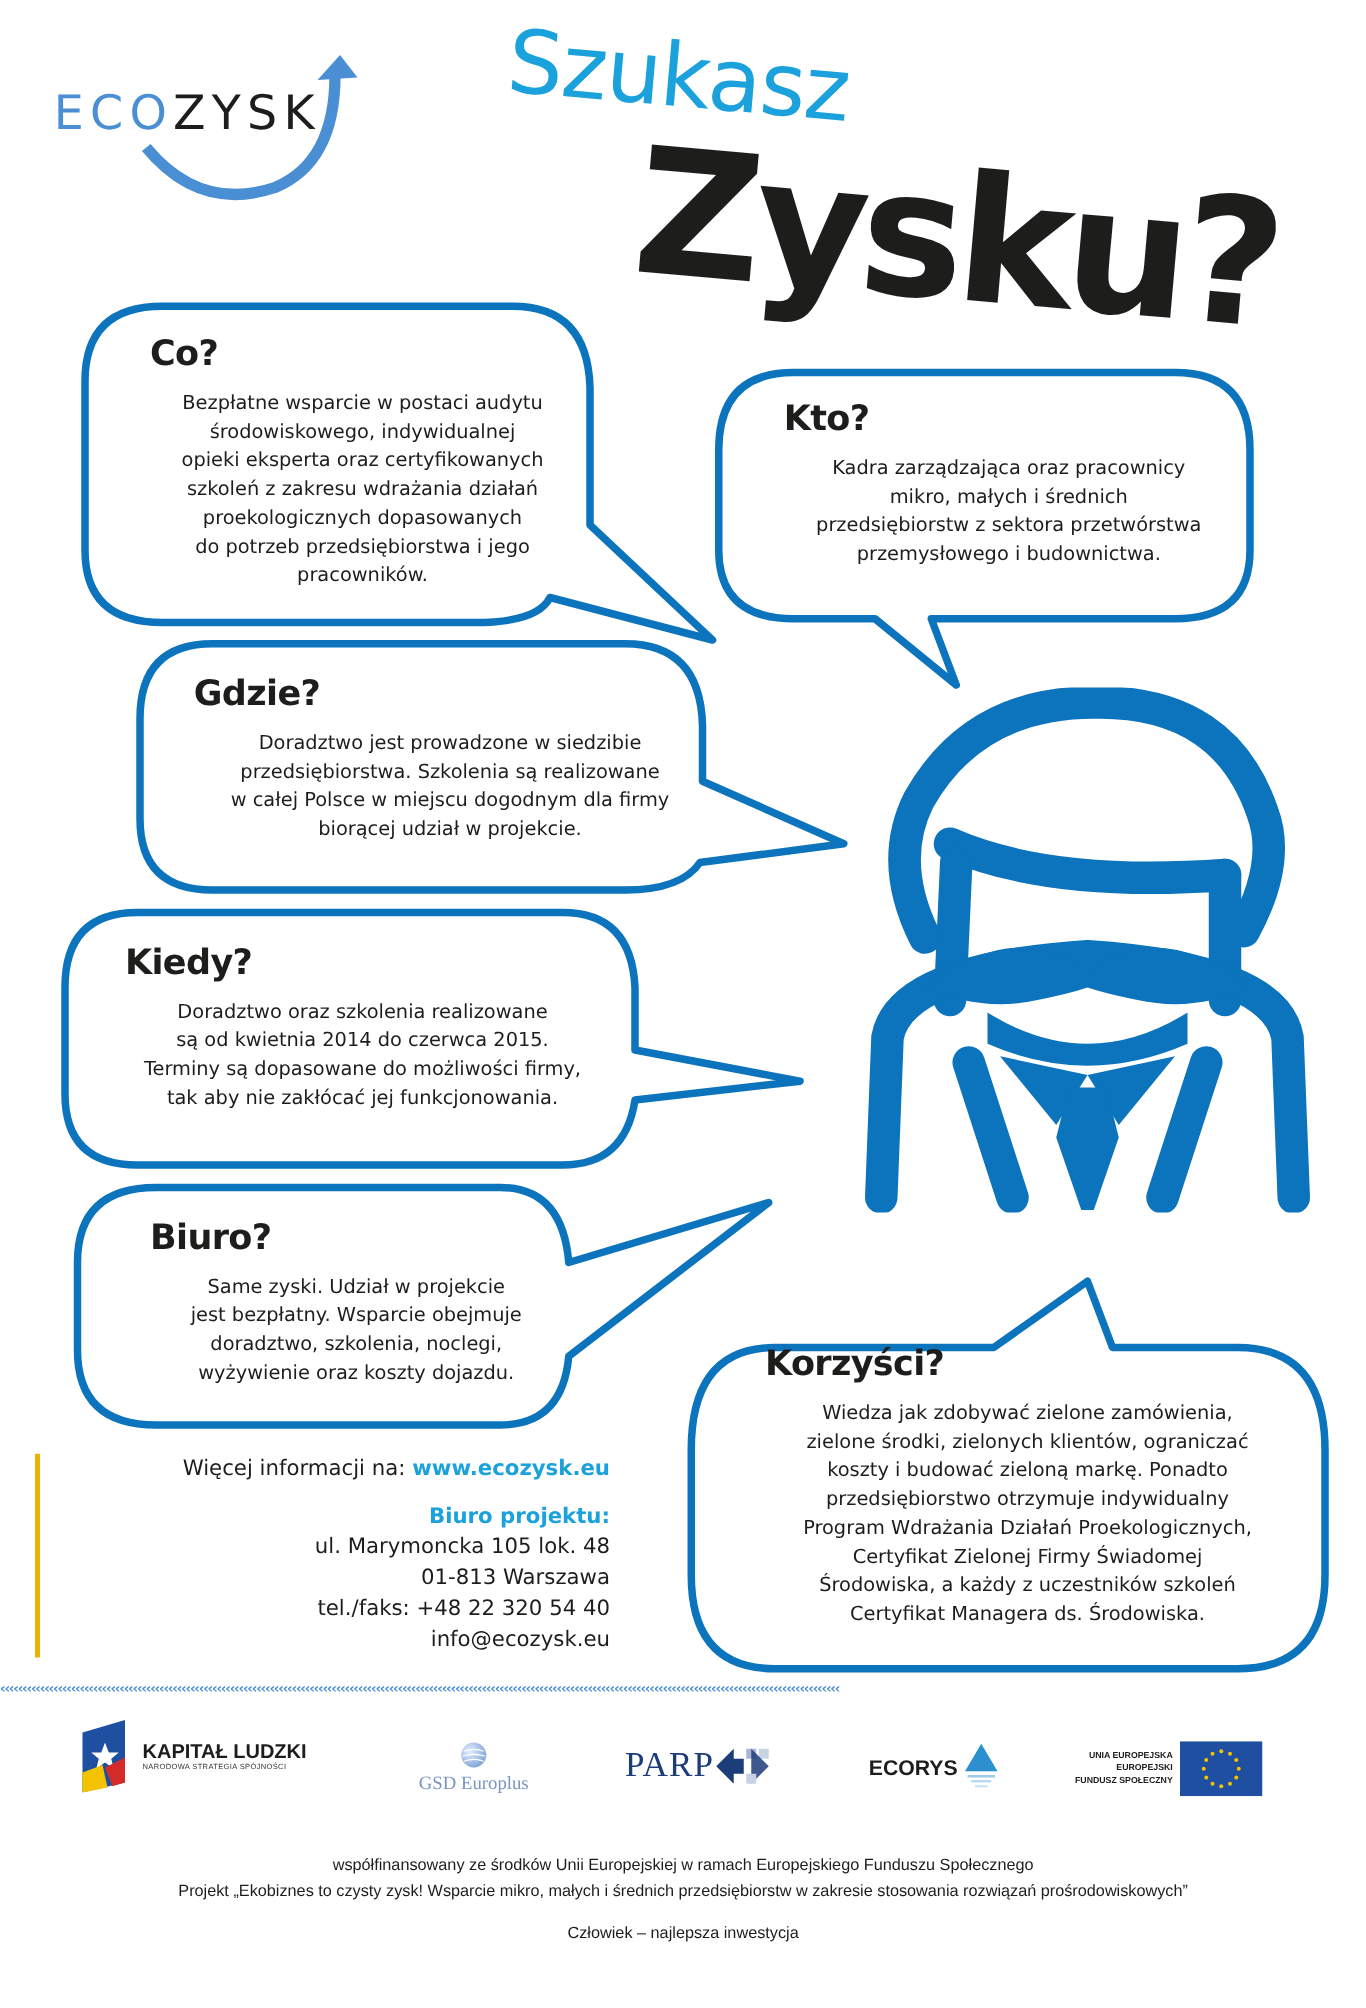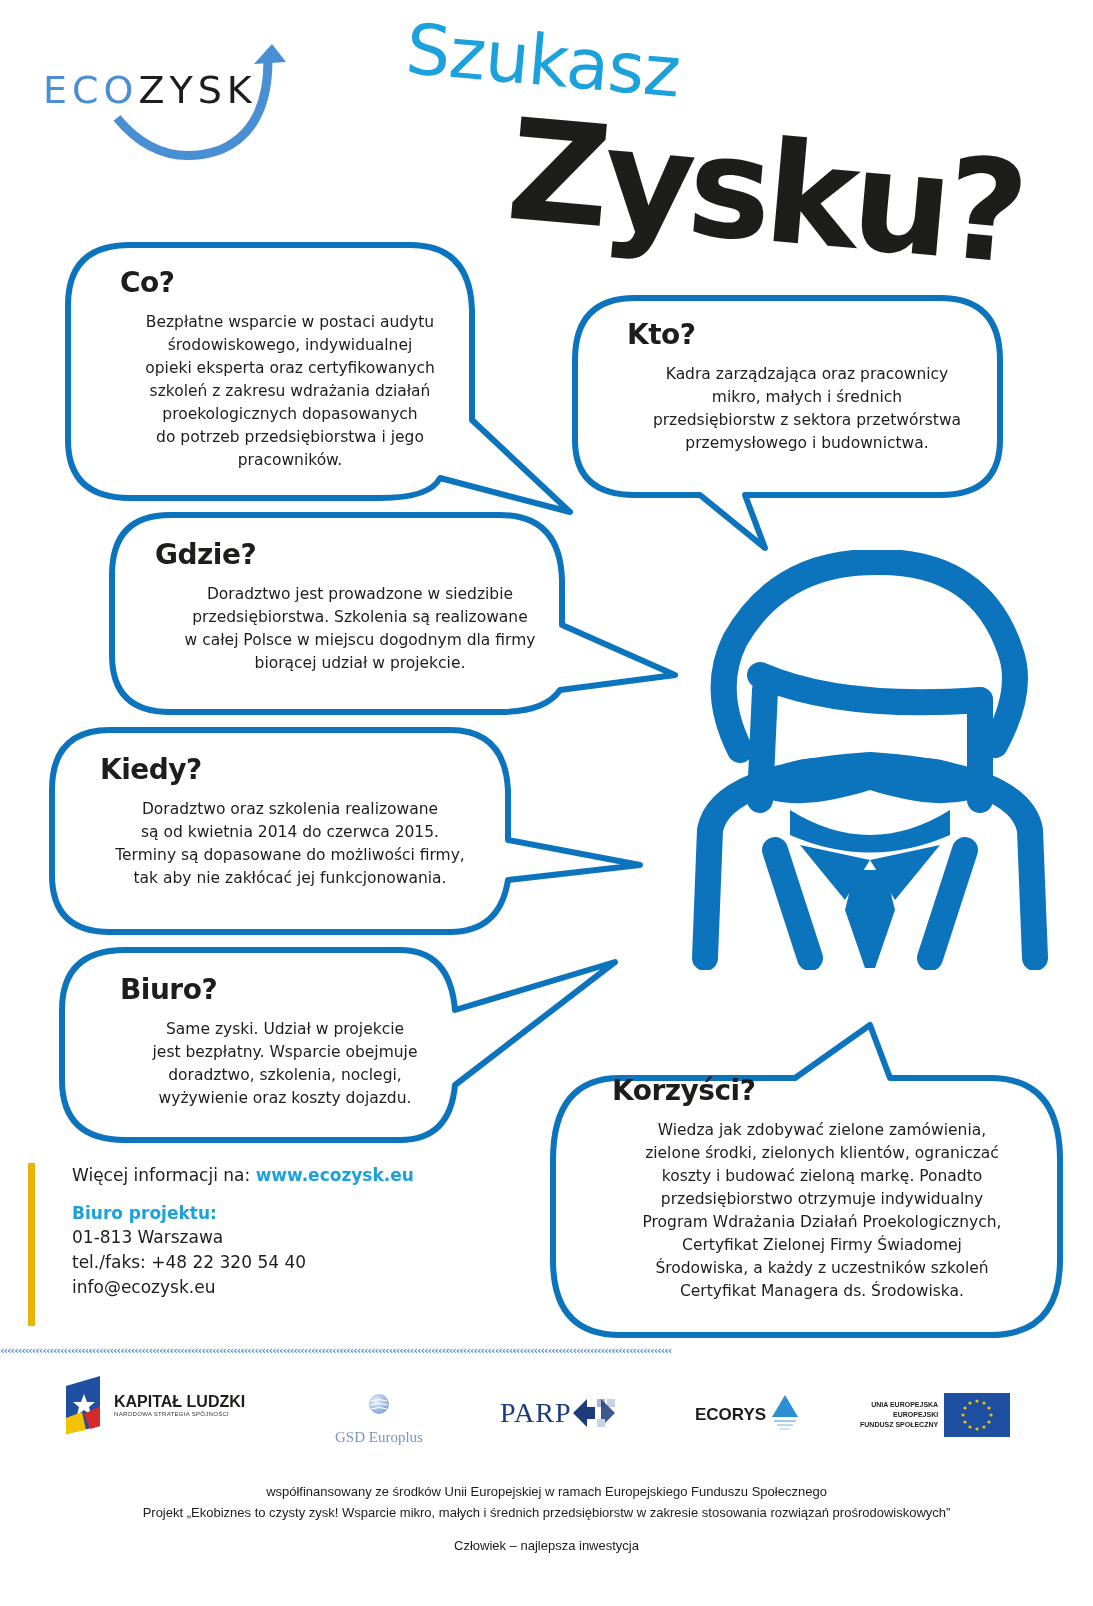--- a/index.html
+++ b/index.html
@@ -37,7 +37,7 @@
   #person-icon { left: 680px; top: 550px; }
 
   
-  #contact { left: 28px; top: 1163px; width: 460px; height: 163px; border-left: 7px solid #eab308; padding-left: 37px; }
+  #contact { left: 28px; top: 1163px; width: 460px; height: 163px; border-left: 4px solid #eab308; padding-left: 37px; text-align: right; }
   #contact .more { font-size: 17px; line-height: 24px; margin-bottom: 14px; }
   #contact .more a { color: #1ba1dc; font-weight: bold; text-decoration: none; }
   #contact .office-label { color: #1ba1dc; font-weight: bold; font-size: 17px; line-height: 24px; }

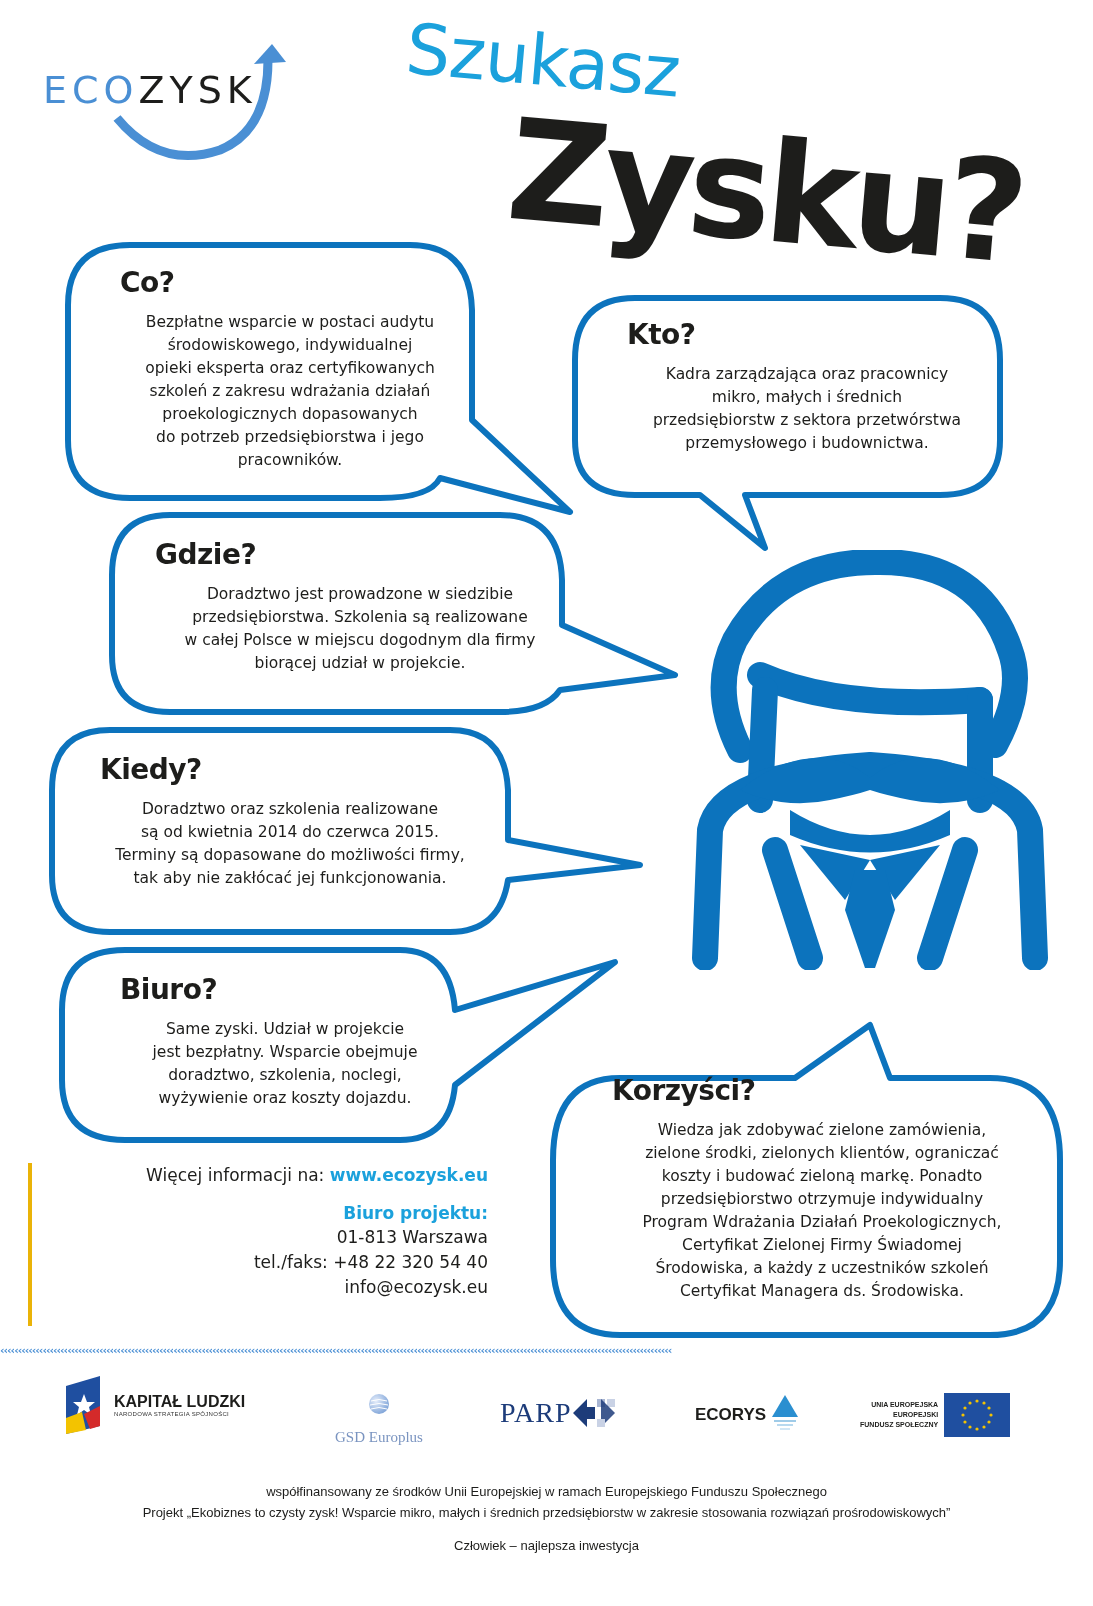--- a/index.html
+++ b/index.html
@@ -183,6 +183,7 @@
     <a>www.ecozysk.eu</a>
   </div>
   <div class="office-label">Biuro projektu:</div>
+  <div class="line">ul. Marymoncka 105 lok. 48</div>
   <div class="line">01-813 Warszawa</div>
   <div class="line">tel./faks: +48 22 320 54 40</div>
   <div class="line">info@ecozysk.eu</div>

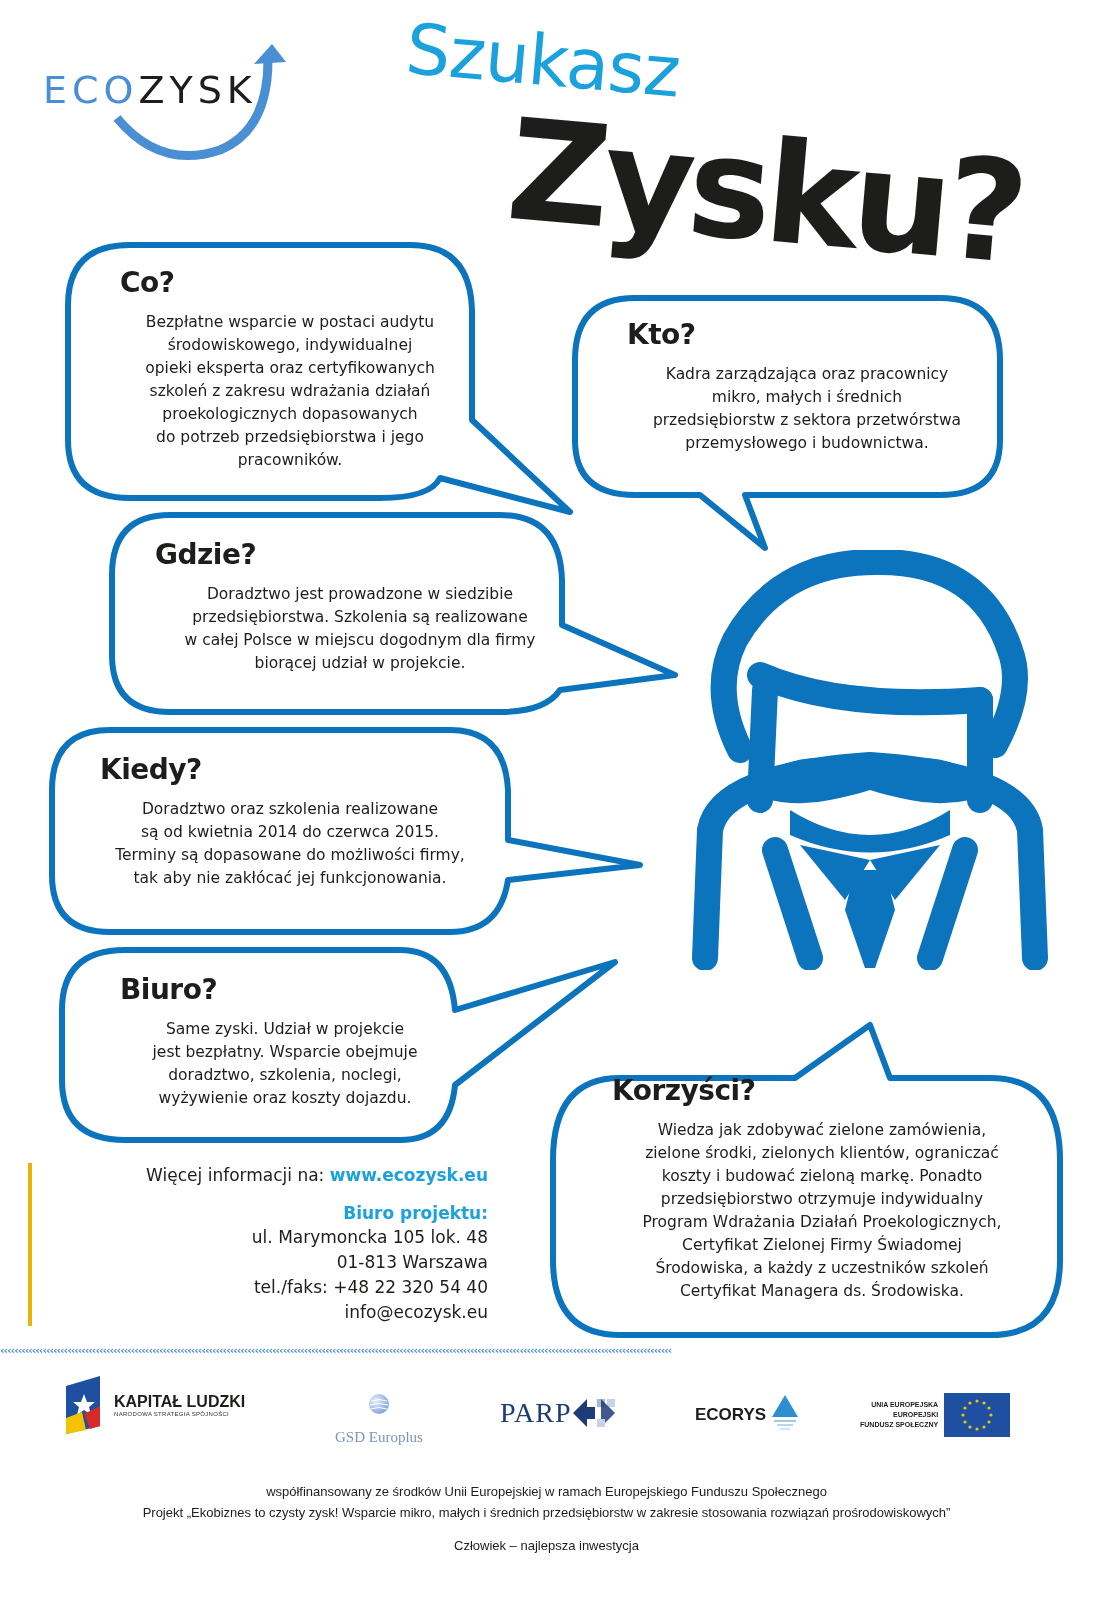--- a/index.html
+++ b/index.html
@@ -54,7 +54,7 @@
   #partner-kl .kl-title { font-family: "Liberation Sans", sans-serif; font-weight: bold; font-size: 16px; color: #1d1d1b; }
   #partner-kl .kl-sub { font-family: "Liberation Sans", sans-serif; font-size: 6px; color: #333; letter-spacing: 0.3px; }
   #partner-gsd { left: 335px; top: 18px; flex-direction: column; align-items: center; }
-  #partner-gsd .gsd-text { font-family: "Liberation Serif", serif; font-size: 15px; color: #7a94c0; margin-top: 14px; }
+  #partner-gsd .gsd-text { font-family: "Liberation Serif", serif; font-size: 15px; color: #7a94c0; margin-top: 4px; }
   #partner-parp { left: 500px; top: 20px; }
   #partner-parp .parp-text { font-family: "Liberation Serif", serif; font-size: 28px; color: #1d3c7a; letter-spacing: 1px; }
   #partner-ecorys { left: 695px; top: 18px; }

